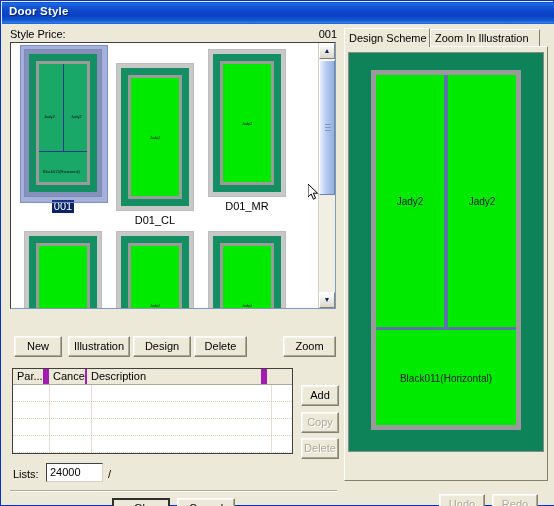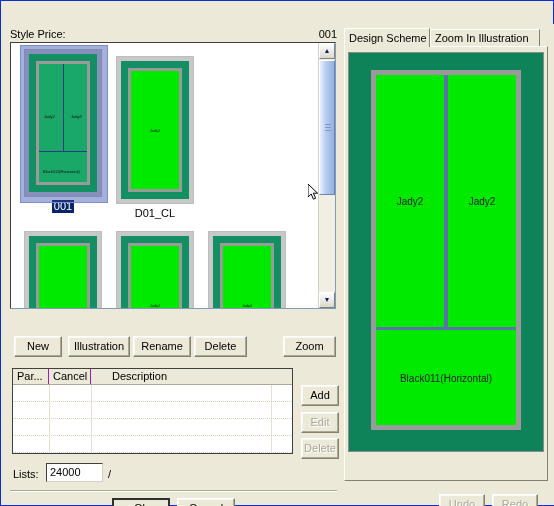--- a/index.html
+++ b/index.html
@@ -475,6 +475,9 @@
 
 <div class="window">
 
+  <div class="titlebar">
+    <div class="titlebar-text">Door Style</div>
+  </div>
 
   <div class="client">
 

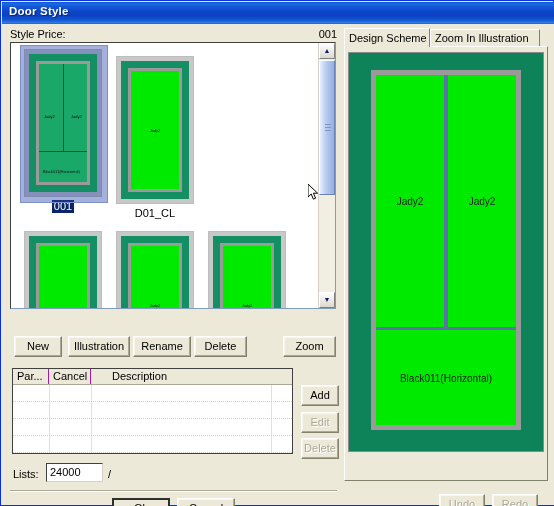--- a/index.html
+++ b/index.html
@@ -513,6 +513,16 @@
           <span class="thumb-label">D01_CL</span>
         </div>
 
+        <div class="thumb-cell" style="left:190px; top:6px;">
+          <div class="thumb-art">
+            <div class="frame"></div>
+            <div class="gline"></div>
+            <div class="pane">
+              <div class="micro">Jady2</div>
+            </div>
+          </div>
+          <span class="thumb-label">D01_MR</span>
+        </div>
 
         <div class="thumb-cell" style="left:6px; top:188px;">
           <div class="thumb-art">

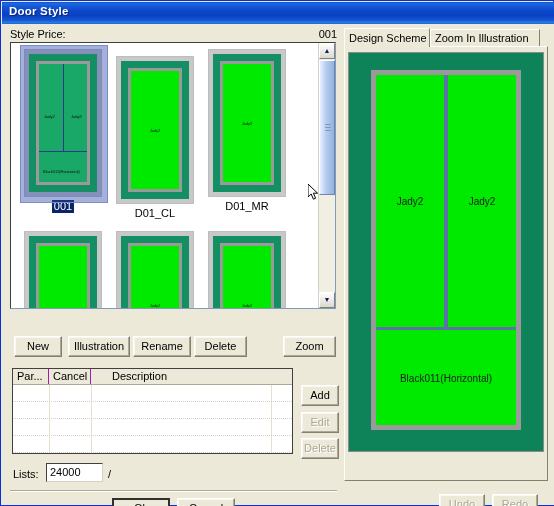--- a/index.html
+++ b/index.html
@@ -502,7 +502,7 @@
           <span class="thumb-label">001</span>
         </div>
 
-        <div class="thumb-cell" style="left:98px; top:13px;">
+        <div class="thumb-cell" style="left:98px; top:20px;">
           <div class="thumb-art">
             <div class="frame"></div>
             <div class="gline"></div>

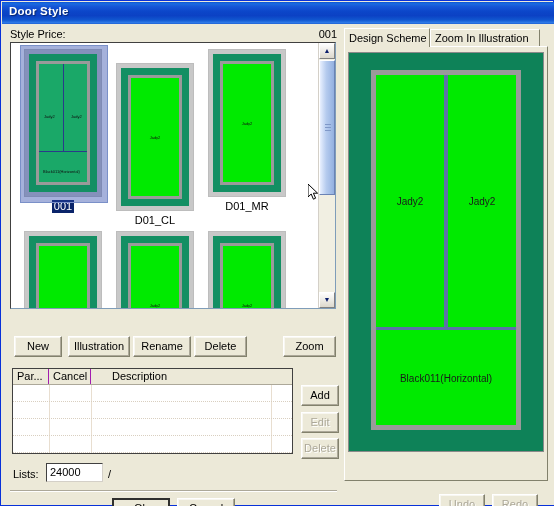--- a/index.html
+++ b/index.html
@@ -571,7 +571,7 @@
     <div class="row-buttons">
       <div class="btn btn-new">New</div>
       <div class="btn btn-illus">Illustration</div>
-      <div class="btn btn-rename">Rename</div>
+      <div class="btn btn-rename">Design</div>
       <div class="btn btn-delete">Delete</div>
       <div class="btn btn-copy">Zoom</div>
     </div>

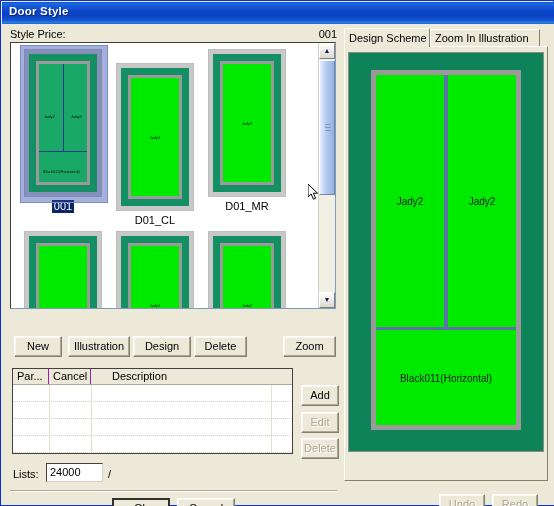--- a/index.html
+++ b/index.html
@@ -281,7 +281,7 @@
     line-height: 15px;
     font-size: 11px;
     padding-left: 4px;
-    border-right: 1px solid #a21caf;
+    border-right: 6px solid #a21caf;
     box-sizing: border-box;
     background: #ece9d8;
     white-space: nowrap;

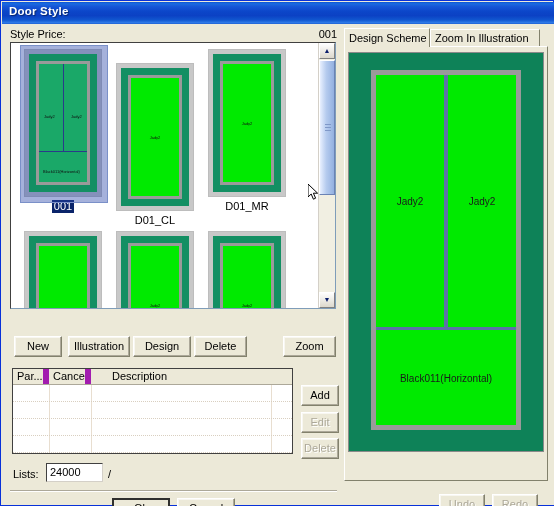--- a/index.html
+++ b/index.html
@@ -289,7 +289,7 @@
   }
   .gh-0 { left: 0;    width: 36px; }
   .gh-1 { left: 36px; width: 42px; }
-  .gh-2 { left: 95px; width: 180px; }
+  .gh-2 { left: 74px; width: 180px; }
   .gh-3 { left: 258px; width: 22px; border-right: none; }
 
   .grid-body { position: absolute; left: 0; top: 16px; right: 0; bottom: 0; background: #ffffff; }

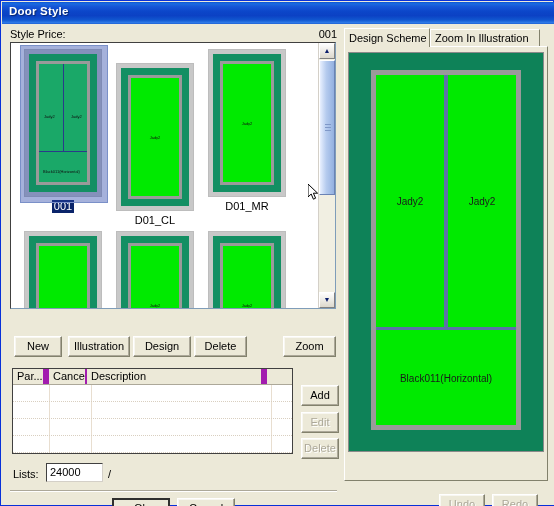--- a/index.html
+++ b/index.html
@@ -595,7 +595,7 @@
     </div>
 
     <div class="btn btn-add">Add</div>
-    <div class="btn btn-edit disabled">Edit</div>
+    <div class="btn btn-edit disabled">Copy</div>
     <div class="btn btn-gdel disabled">Delete</div>
 
     <div class="lbl-price">Lists:</div>

